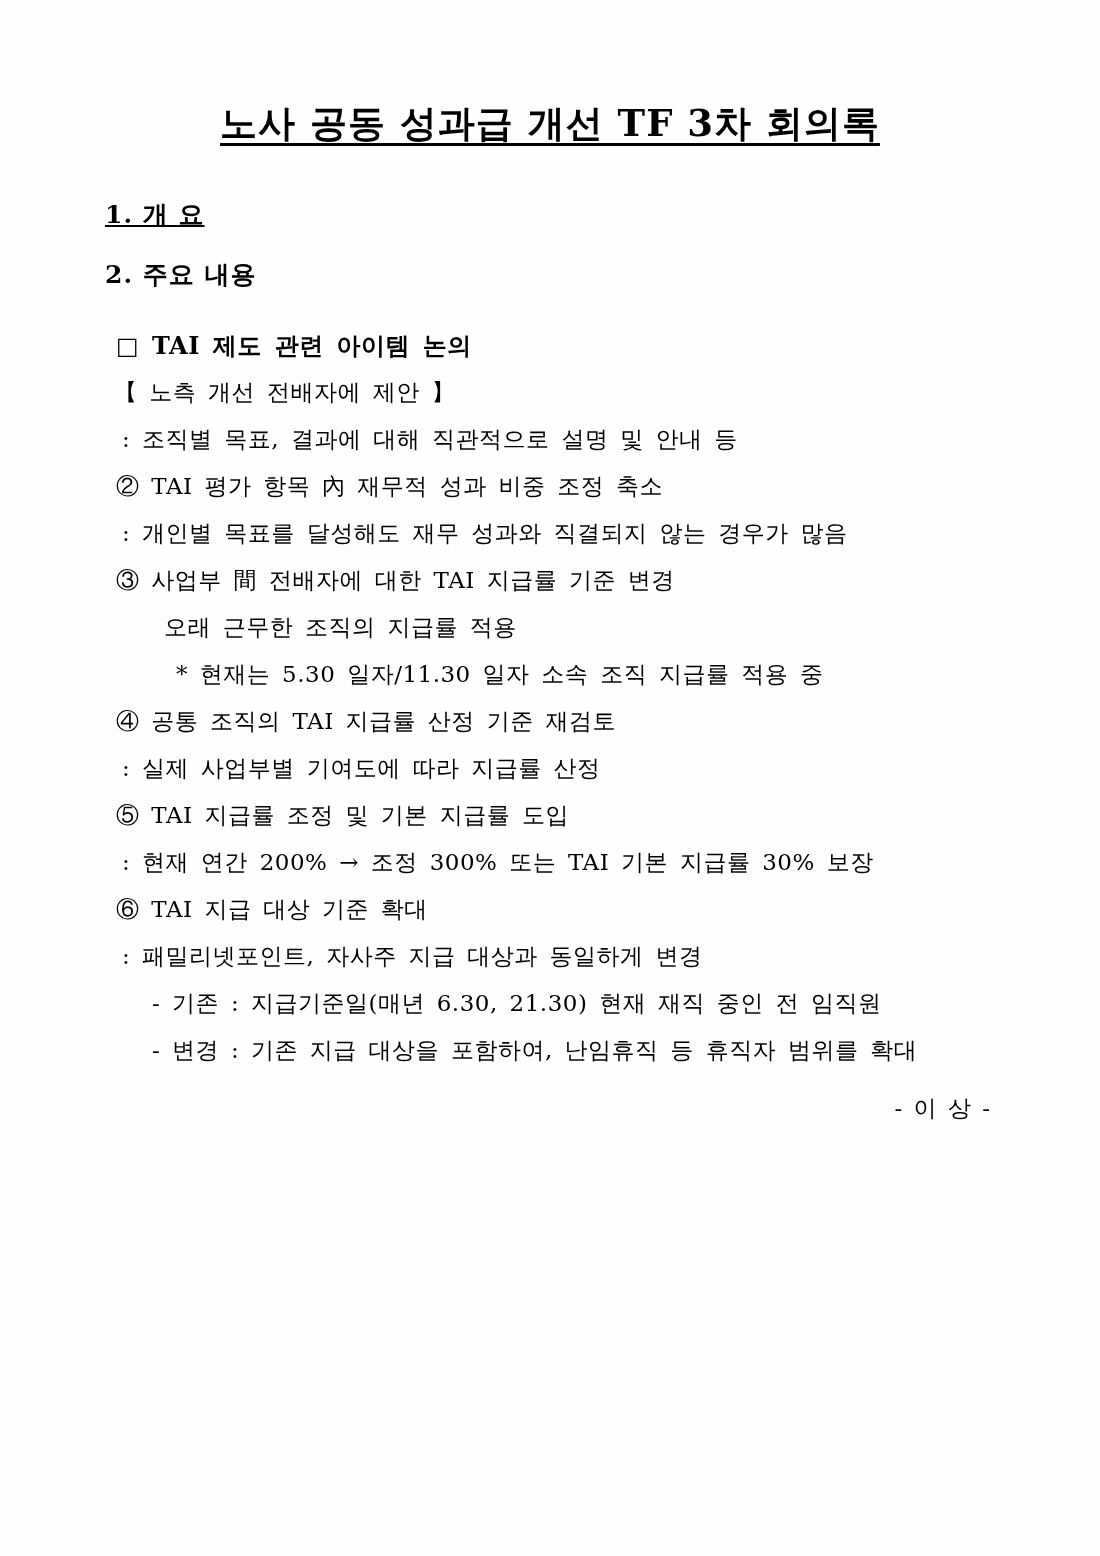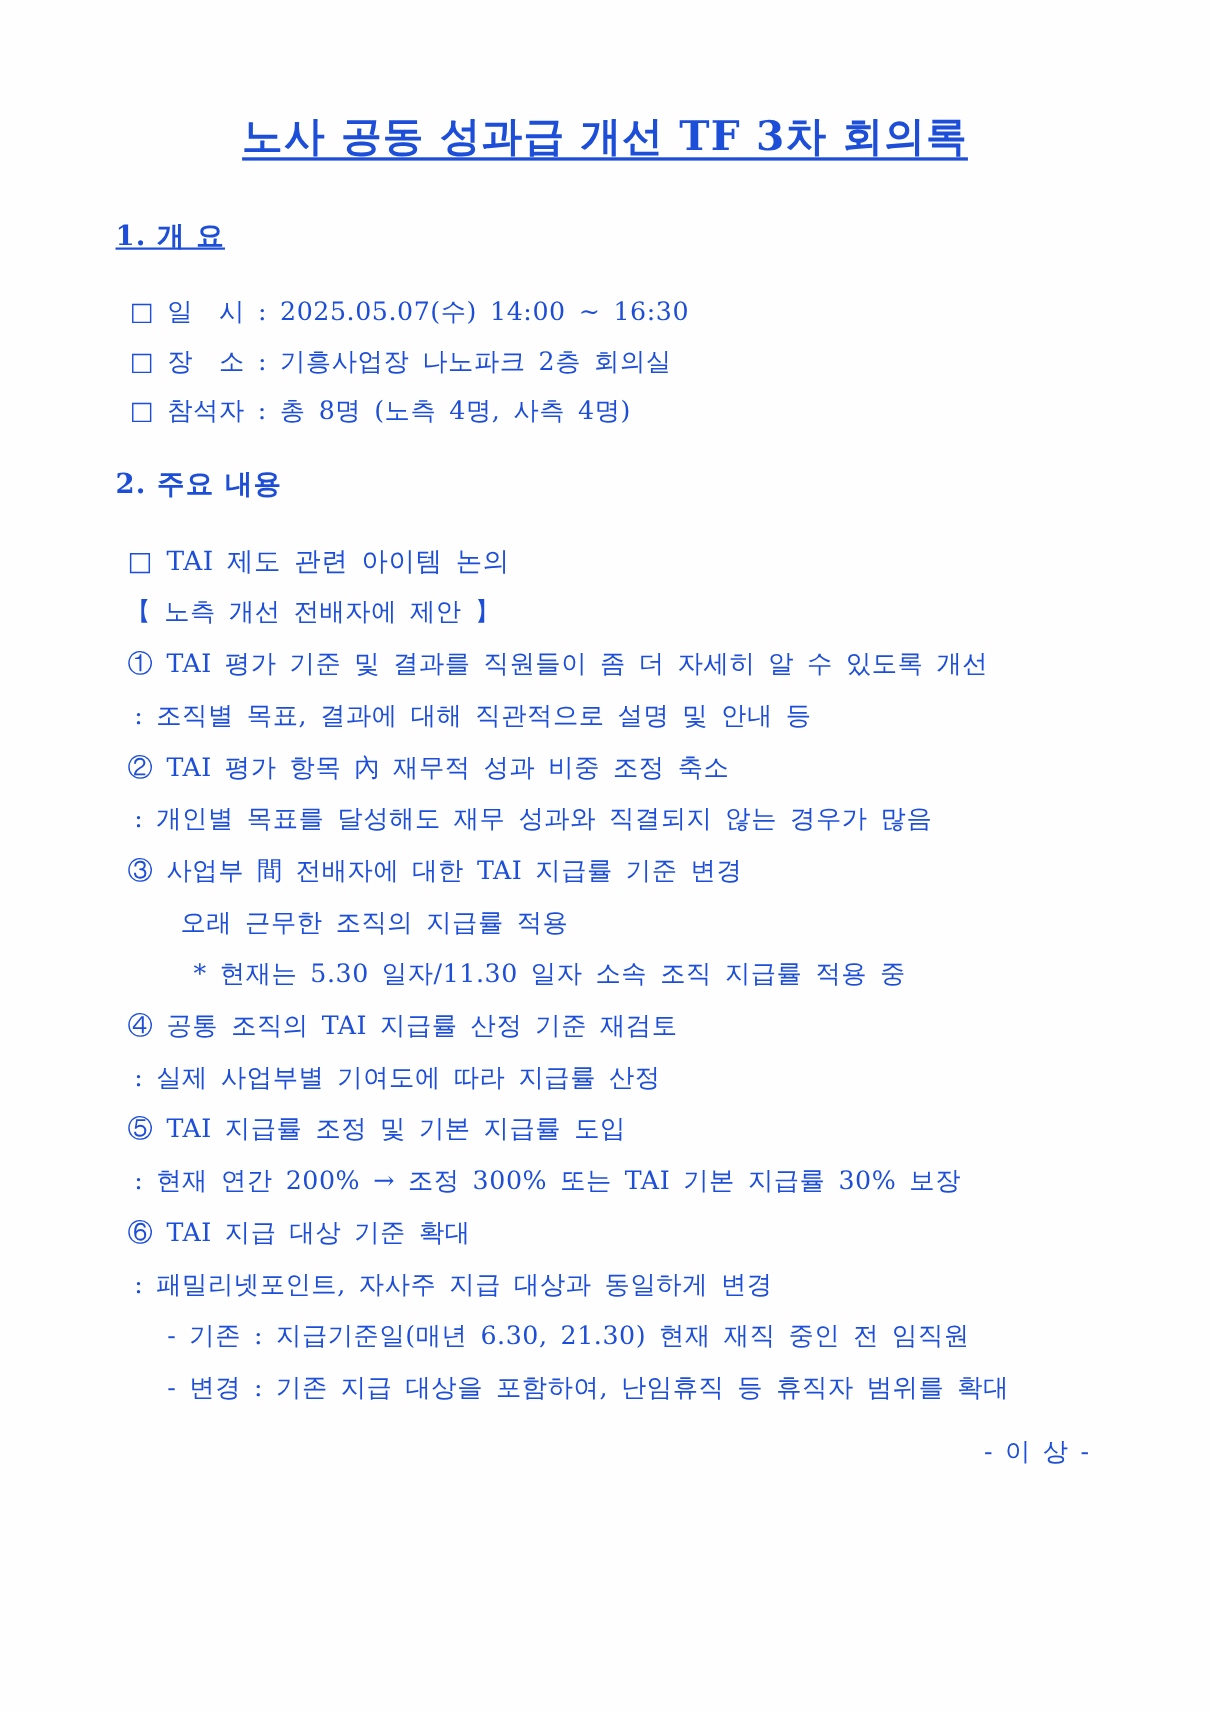--- a/index.html
+++ b/index.html
@@ -14,7 +14,7 @@
     box-sizing: border-box;
     padding: 0 100px;
     background: #fefefe;
-    color: #1d4ed8;
+    color: #000000;
     font-family: "DejaVu Serif", "Liberation Serif", serif;
     overflow: hidden;
   }

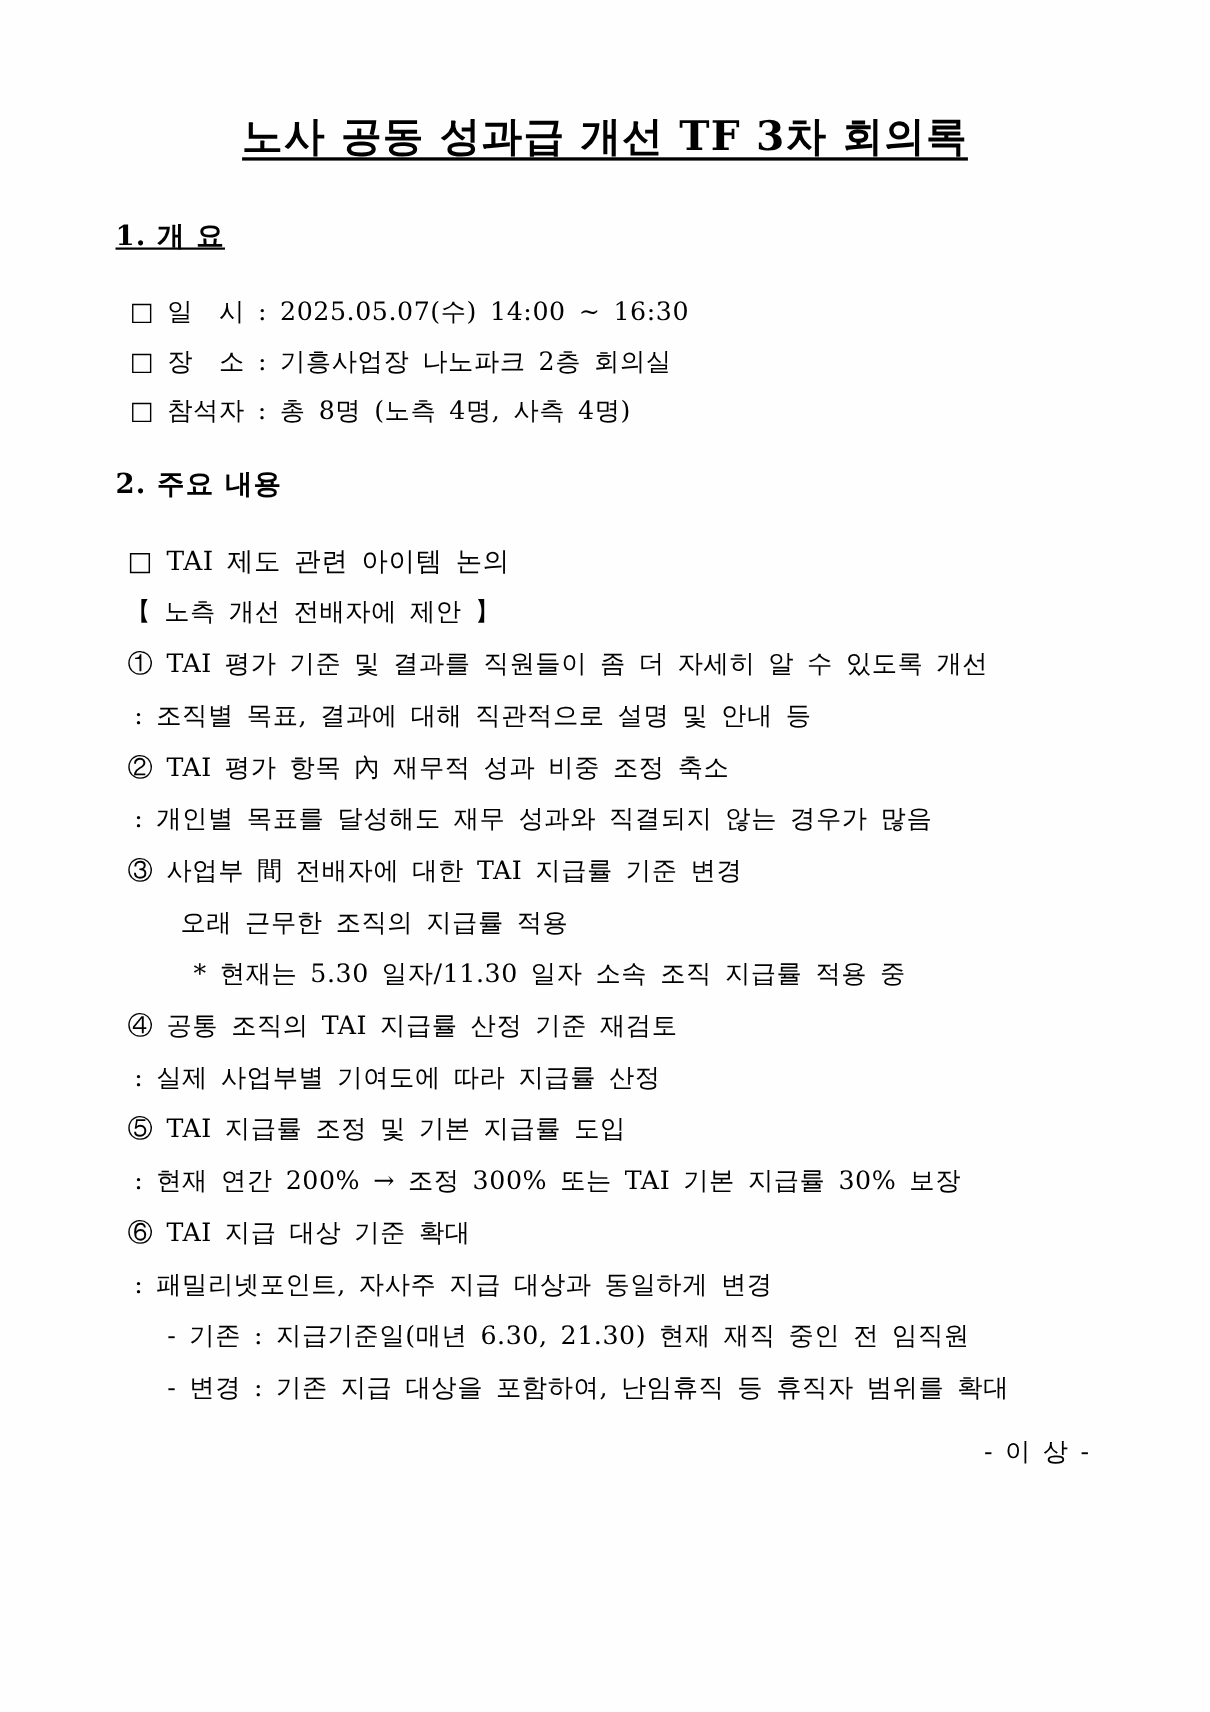--- a/index.html
+++ b/index.html
@@ -82,11 +82,6 @@
 
   <section>
     <h2 class="sec-heading sec1-heading">1. 개 요</h2>
-    <div class="s1-items">
-      <p class="line">□ 일  시 : 2025.05.07(수) 14:00 ~ 16:30</p>
-      <p class="line">□ 장  소 : 기흥사업장 나노파크 2층 회의실</p>
-      <p class="line">□ 참석자 : 총 8명 (노측 4명, 사측 4명)</p>
-    </div>
   </section>
 
   <section>

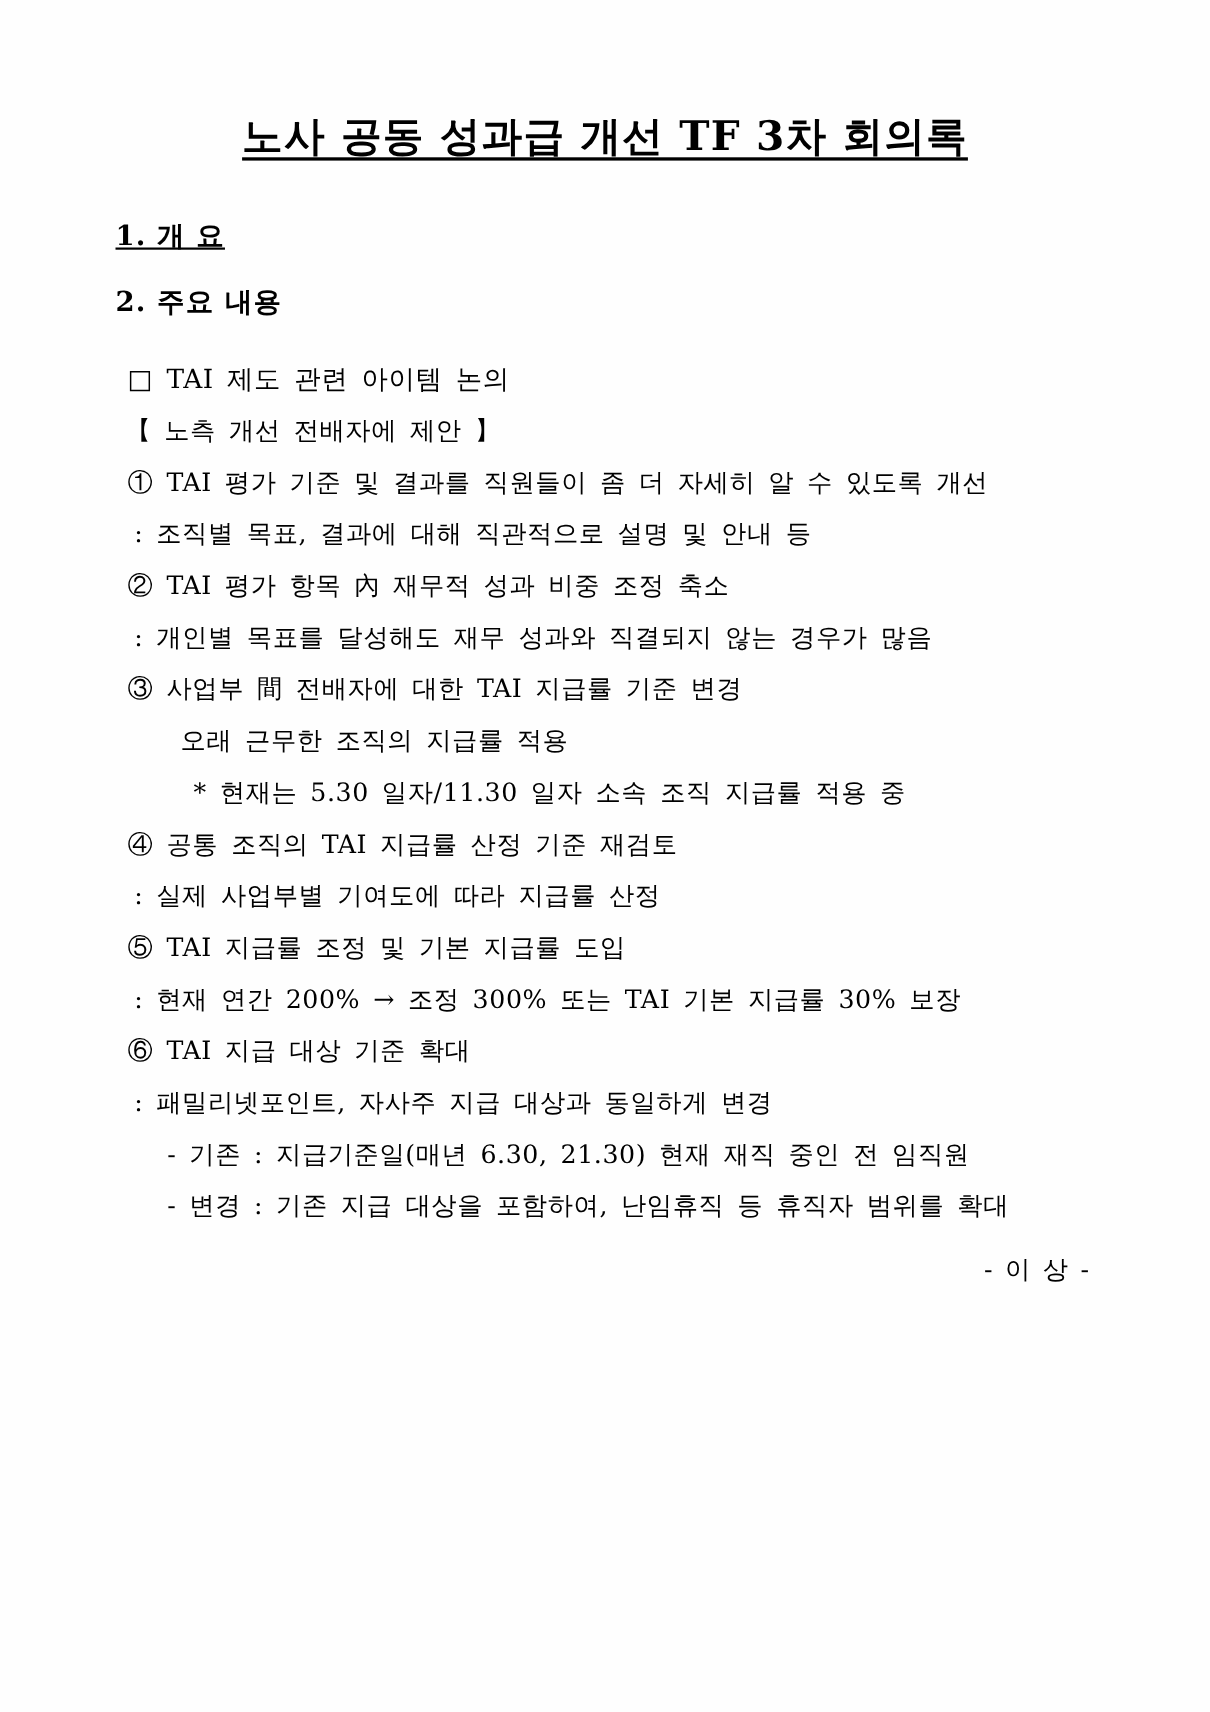--- a/index.html
+++ b/index.html
@@ -53,7 +53,7 @@
   .topic {
     margin-top: 30px;
     font-size: 24px;
-    font-weight: normal;
+    font-weight: bold;
     padding-left: 16px;
   }
   .ind-dash    { padding-left: 36px; }

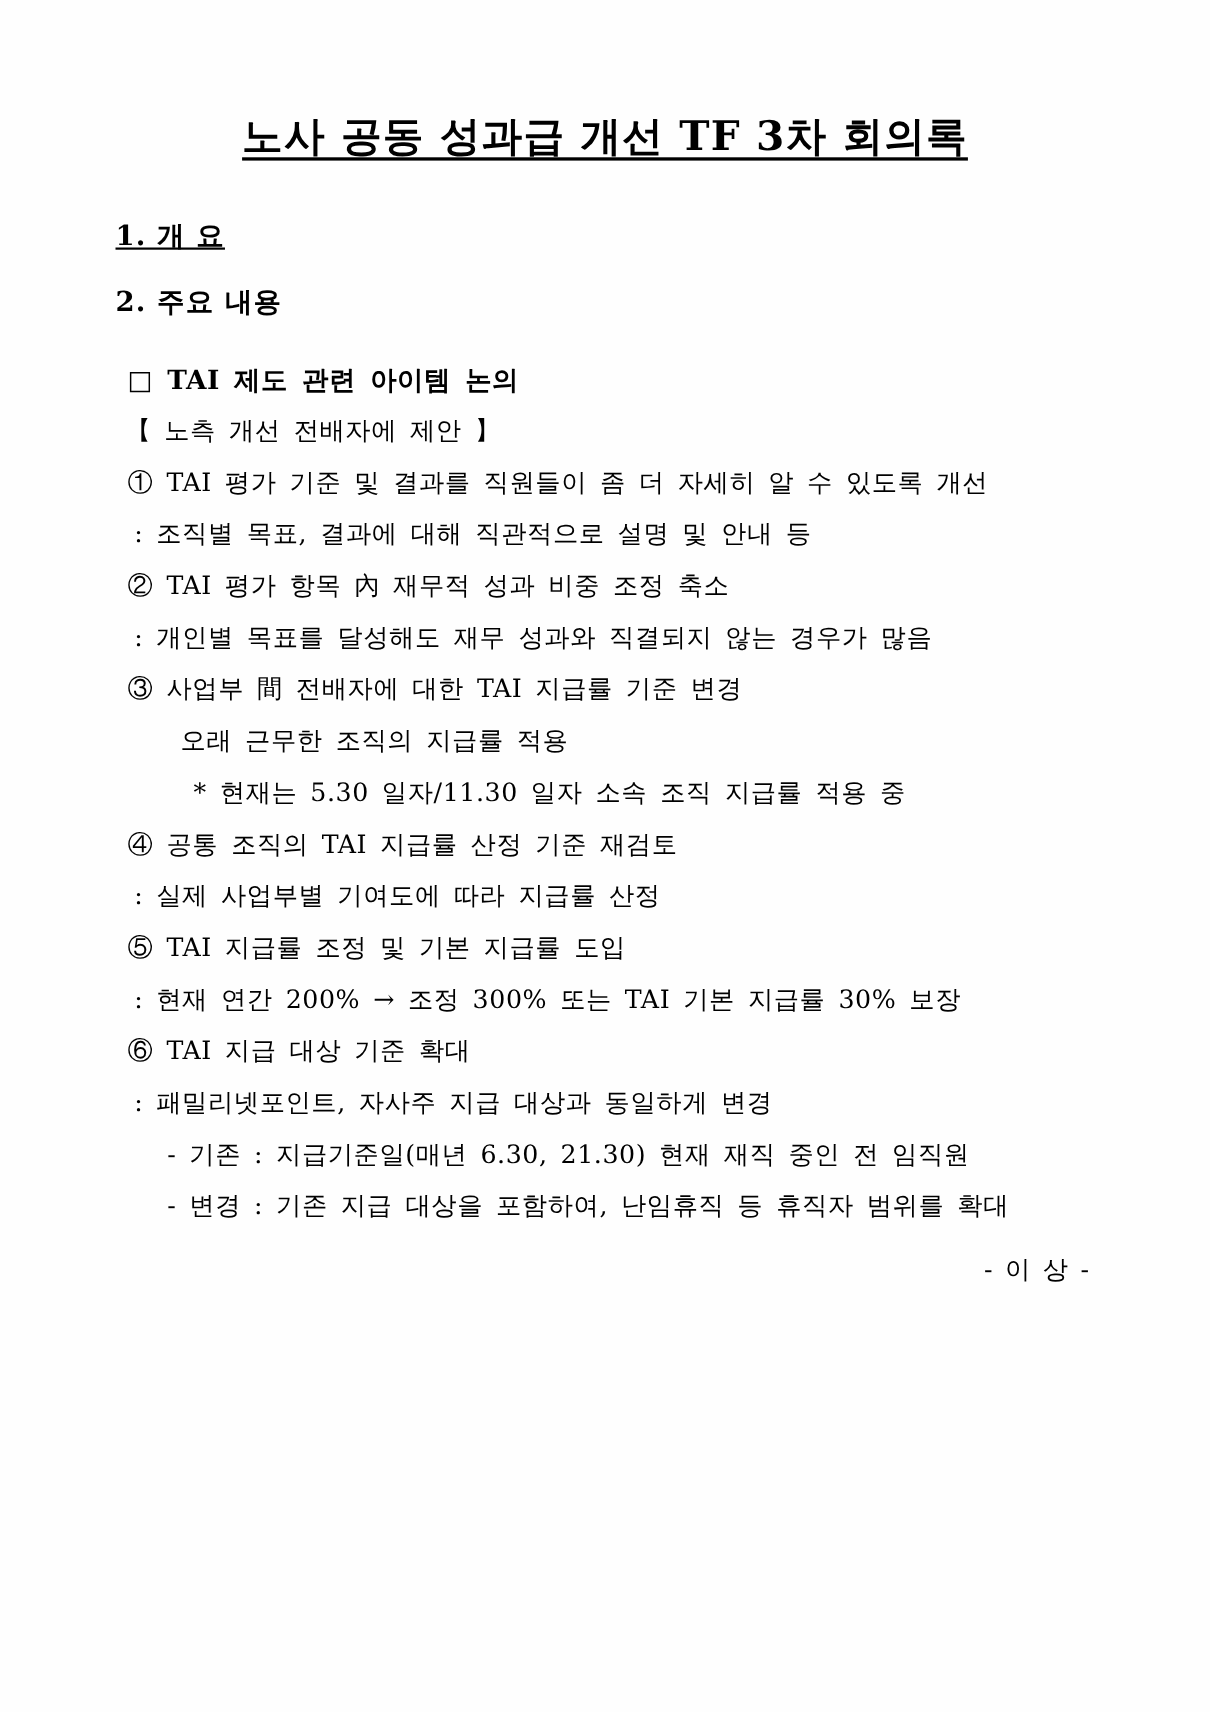--- a/index.html
+++ b/index.html
@@ -89,7 +89,6 @@
     <p class="line topic">□ TAI 제도 관련 아이템 논의</p>
 
     <p class="line ind-bracket">【 노측 개선 전배자에 제안 】</p>
-    <p class="line ind-num">① TAI 평가 기준 및 결과를 직원들이 좀 더 자세히 알 수 있도록 개선</p>
     <p class="line ind-colon">: 조직별 목표, 결과에 대해 직관적으로 설명 및 안내 등</p>
     <p class="line ind-num">② TAI 평가 항목 內 재무적 성과 비중 조정 축소</p>
     <p class="line ind-colon">: 개인별 목표를 달성해도 재무 성과와 직결되지 않는 경우가 많음</p>

